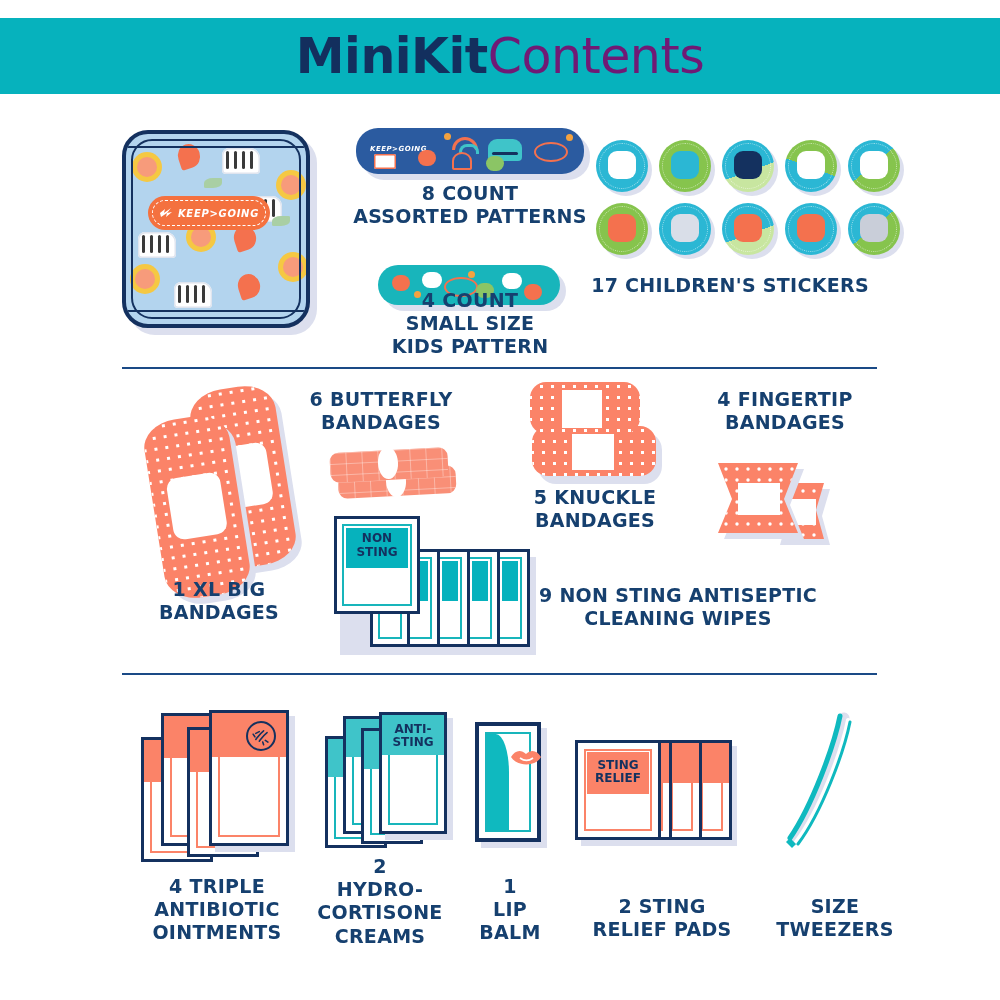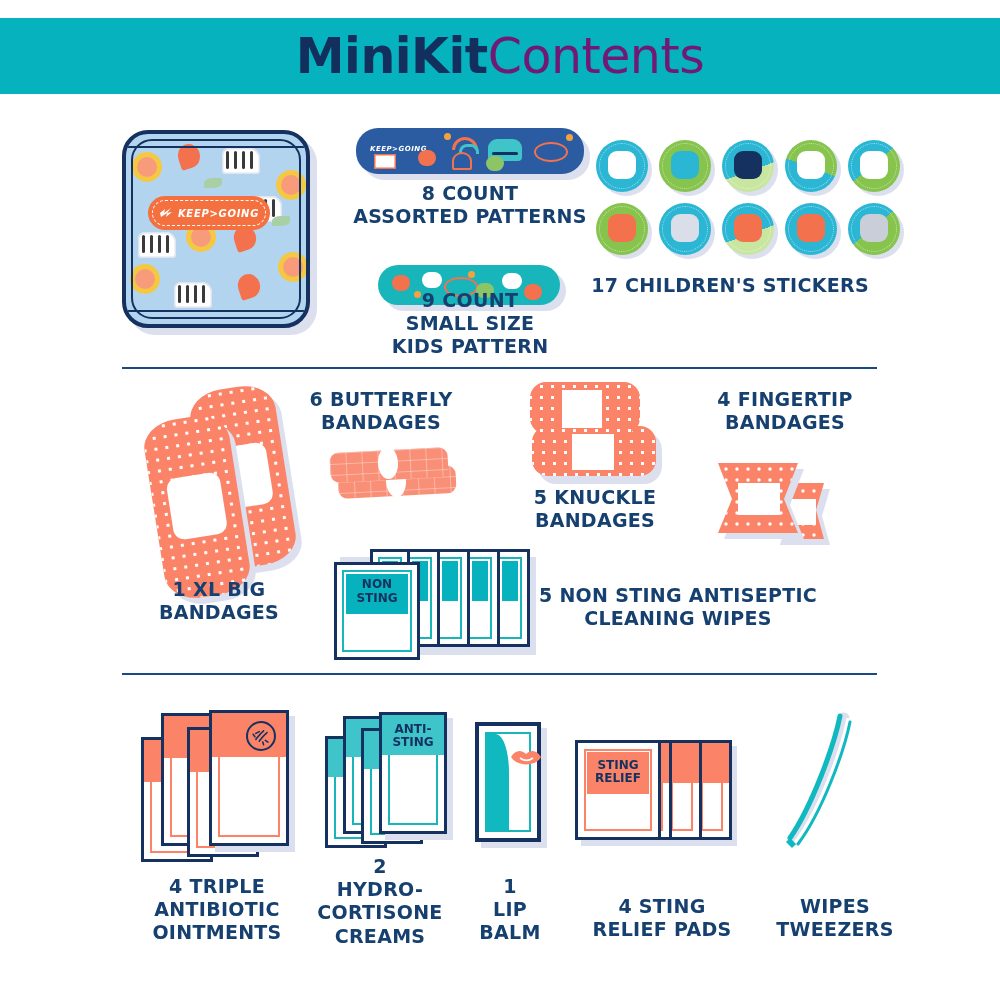--- a/index.html
+++ b/index.html
@@ -450,7 +450,7 @@
   <div class="bl-motif m-dot" style="left:36px; top:26px;"></div>
   <div class="bl-motif m-dot" style="left:90px; top:6px;"></div>
 </div>
-<div class="label" style="left:348px; top:289px; width:244px;">9 COUNT
+<div class="label" style="left:348px; top:289px; width:244px;">4 COUNT
 SMALL SIZE
 KIDS PATTERN</div>
 

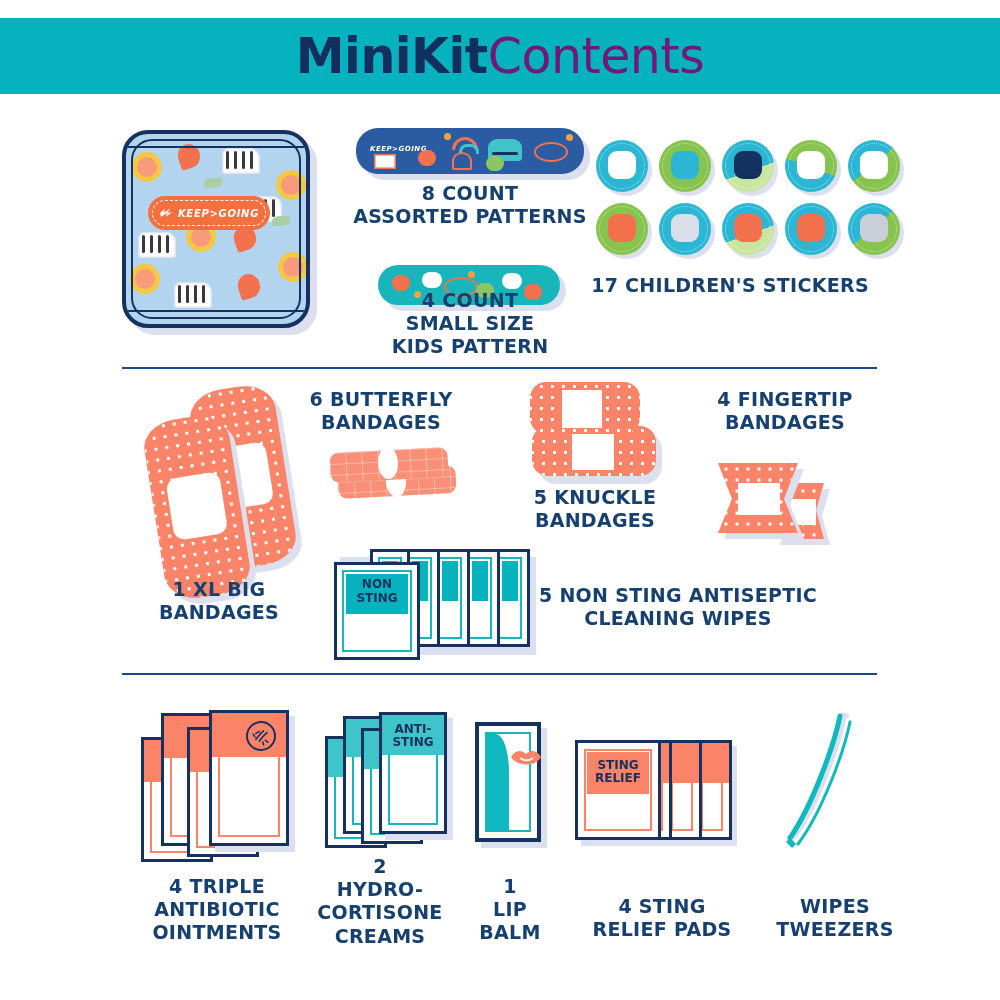--- a/index.html
+++ b/index.html
@@ -601,7 +601,7 @@
     <div class="pk-teal-in"></div>
     <div class="pk-teal-band"></div>
   </div>
-  <div class="pk pk-navy" style="left:334px; top:562px; width:86px; height:98px;">
+  <div class="pk pk-navy" style="left:334px; top:516px; width:86px; height:98px;">
     <div class="pk-teal-in"></div>
     <div class="pk-teal-band"></div>
     <div class="pk-text">NON

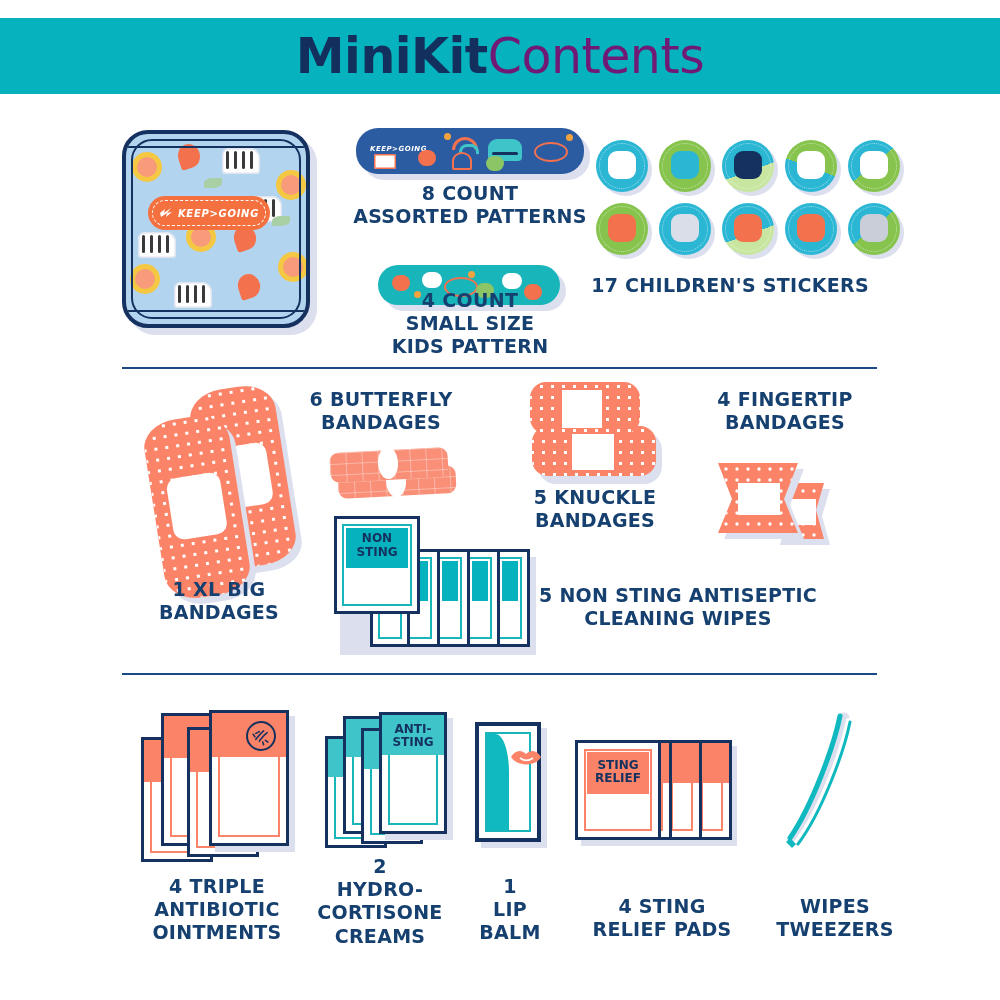--- a/index.html
+++ b/index.html
@@ -608,7 +608,7 @@
 STING</div>
   </div>
 </div>
-<div class="label" style="left:528px; top:584px; width:300px;">5 NON STING ANTISEPTIC
+<div class="label" style="left:528px; top:584px; width:300px;">9 NON STING ANTISEPTIC
 CLEANING WIPES</div>
 
 <div>

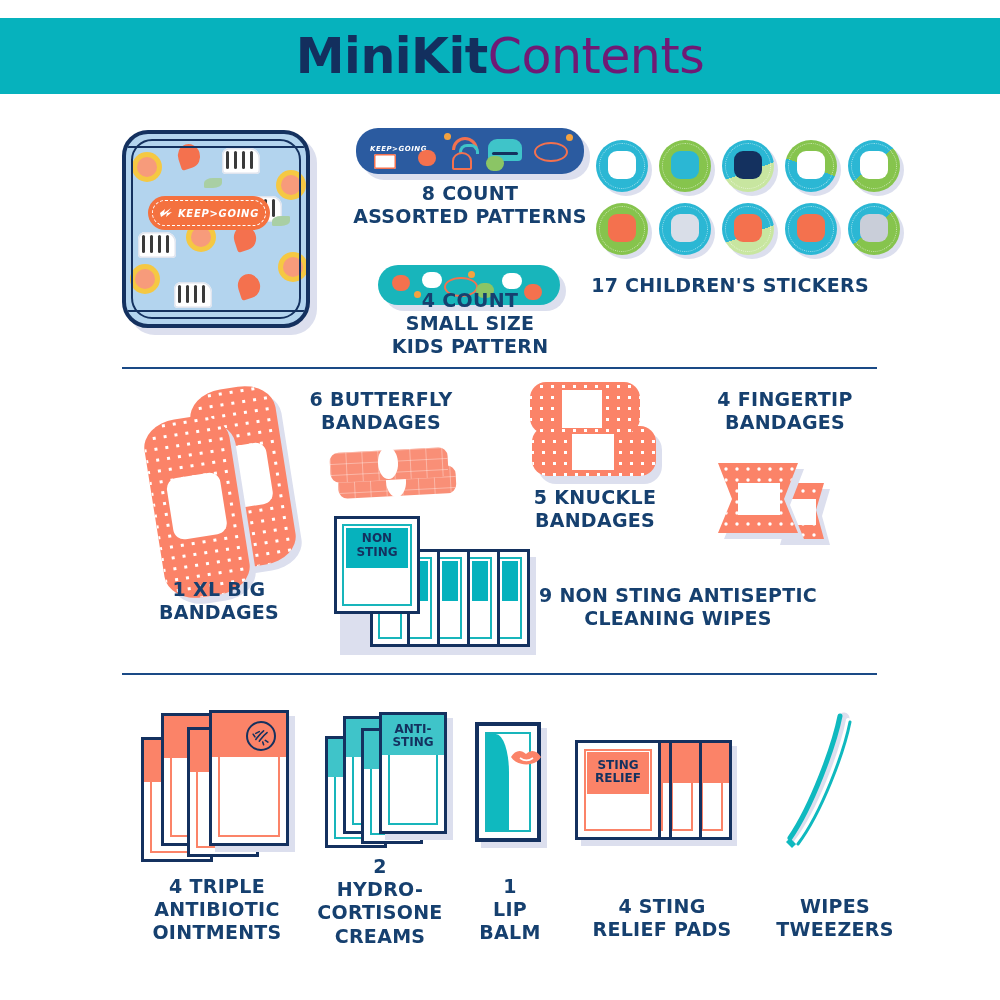--- a/index.html
+++ b/index.html
@@ -701,7 +701,7 @@
 RELIEF</div>
   </div>
 </div>
-<div class="label" style="left:572px; top:895px; width:180px;">4 STING
+<div class="label" style="left:572px; top:895px; width:180px;">2 STING
 RELIEF PADS</div>
 
 <div class="tweez" style="left:770px; top:712px;">

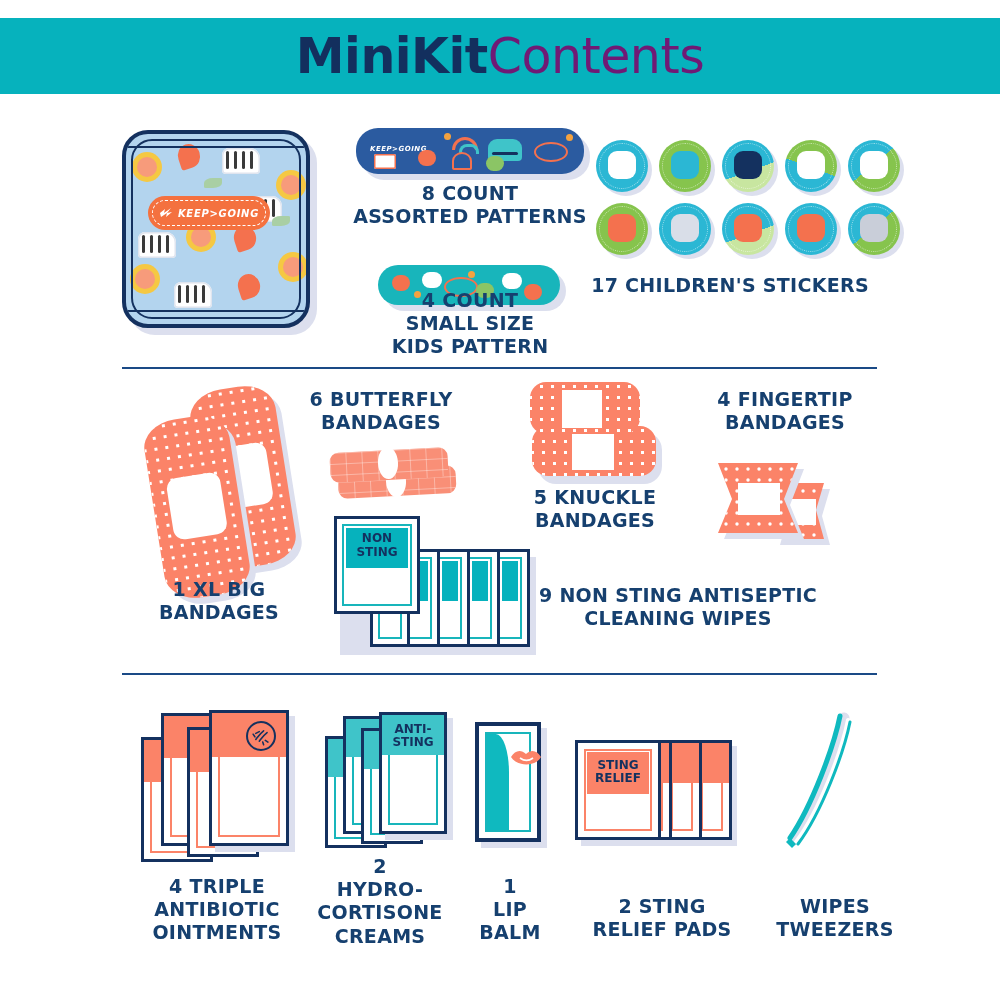--- a/index.html
+++ b/index.html
@@ -713,7 +713,7 @@
     <path d="M20 126 L26 132 L22 136 L16 130 Z" fill="#0fb9bf"></path>
   </svg>
 </div>
-<div class="label" style="left:760px; top:895px; width:150px;">WIPES
+<div class="label" style="left:760px; top:895px; width:150px;">SIZE
 TWEEZERS</div>
 
 </body></html>

